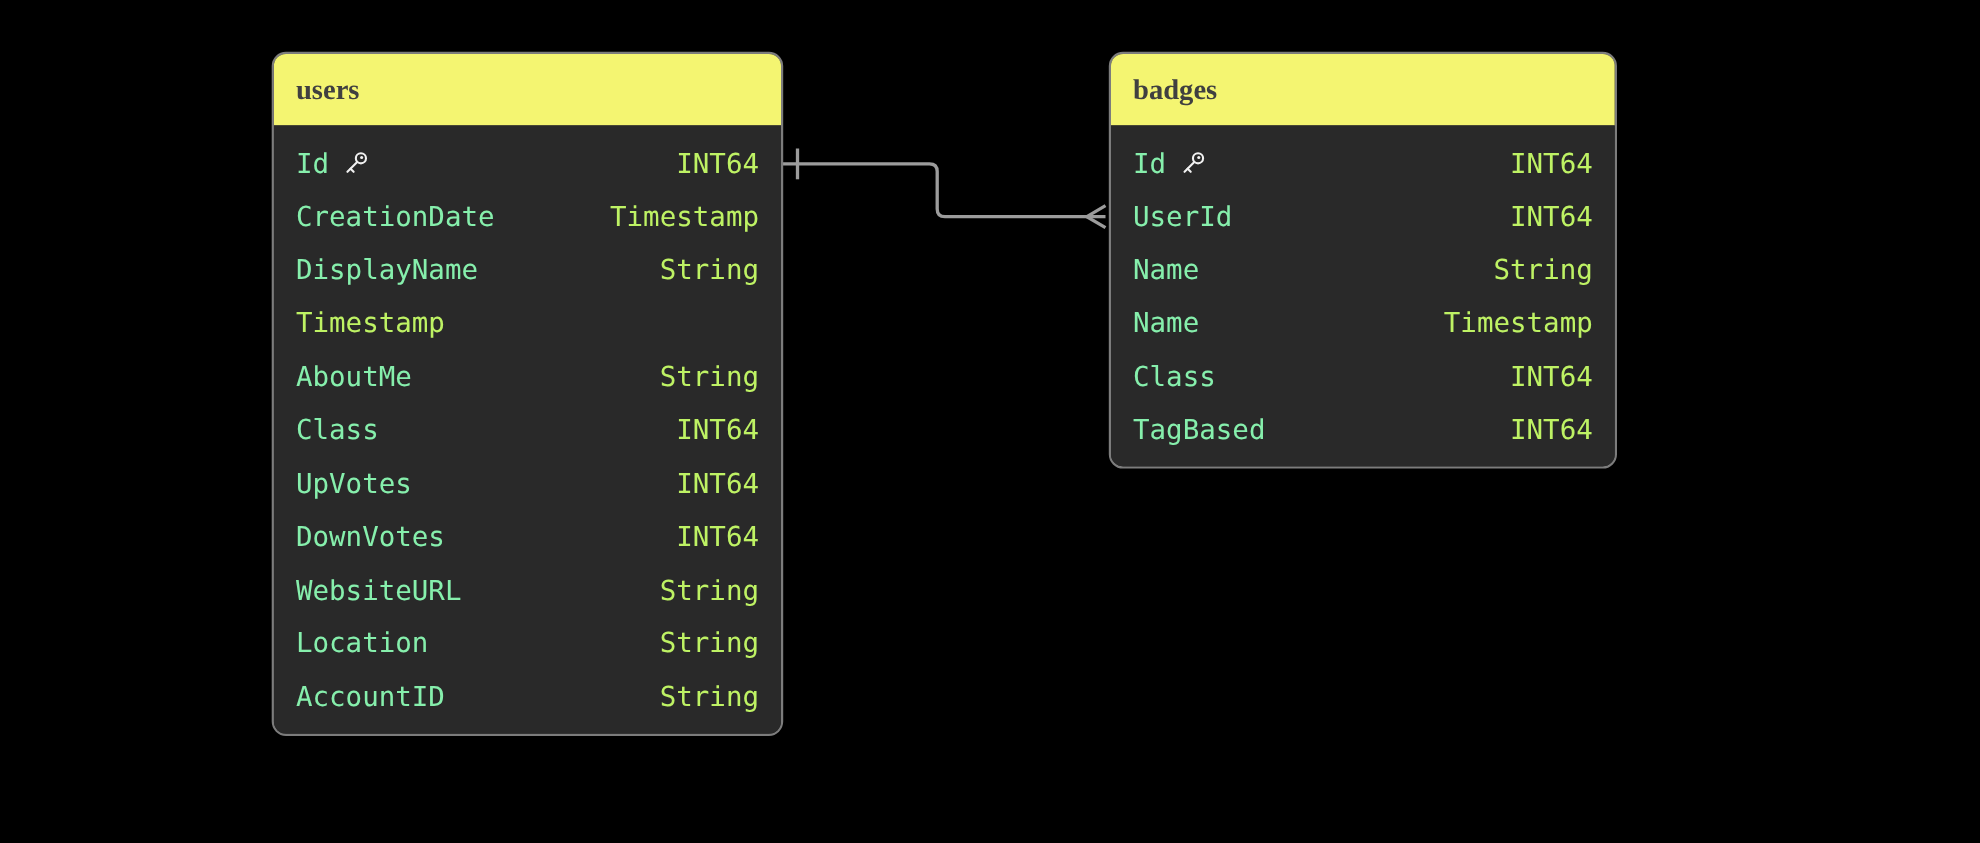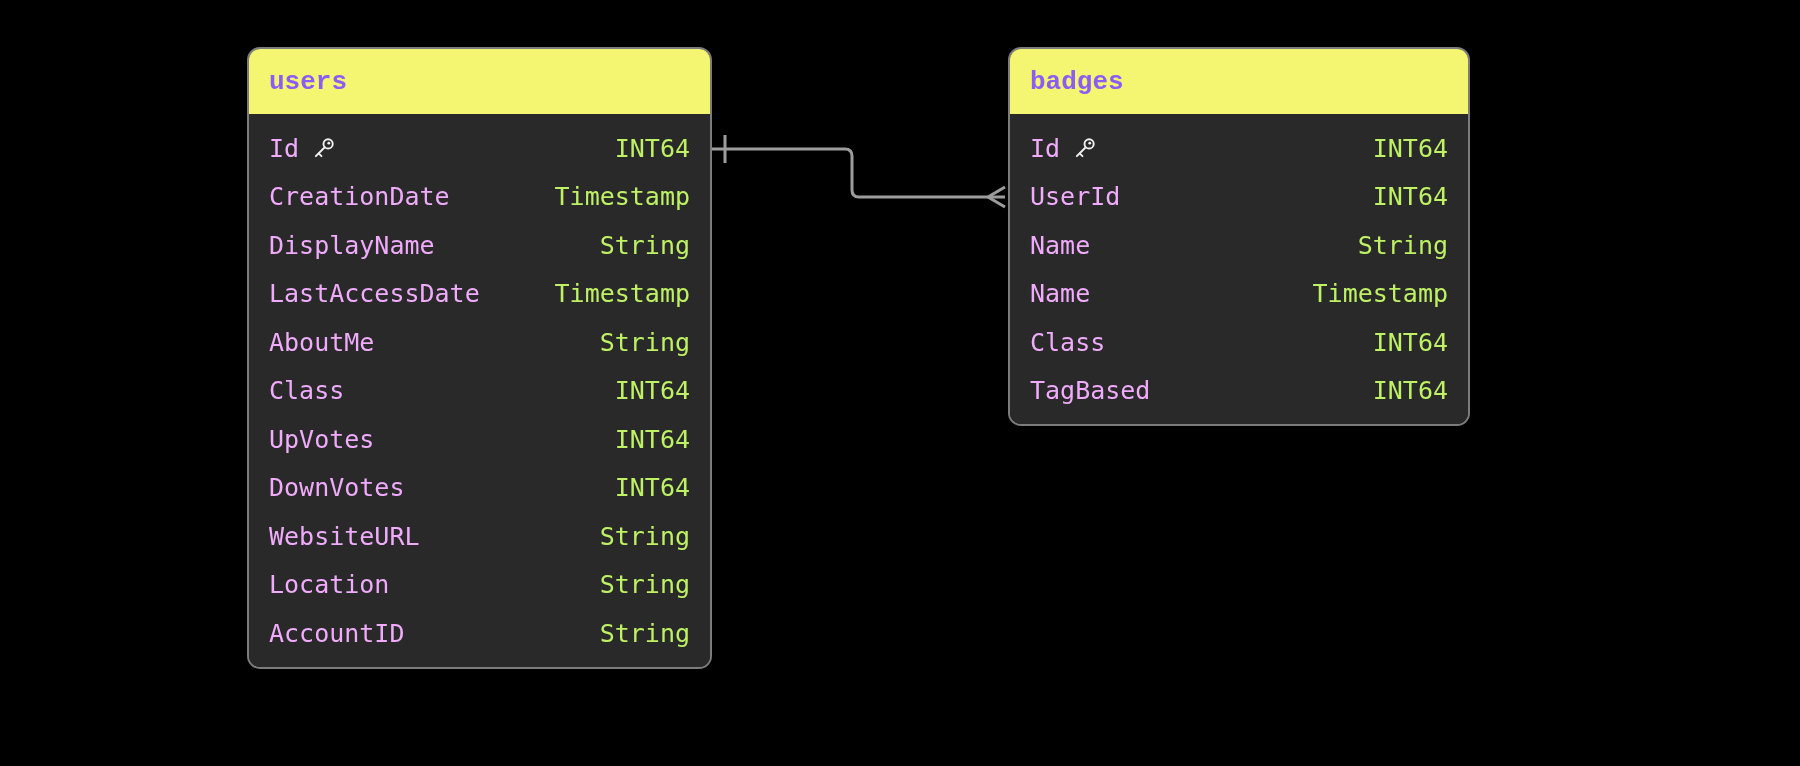--- a/index.html
+++ b/index.html
@@ -44,10 +44,10 @@
     display: flex;
     align-items: center;
     padding: 0 20px;
-    font-family: Liberation Mono, monospace;
+    font-family: Liberation Serif, serif;
     font-weight: bold;
     font-size: 26px;
-    color: #8b5cf6;
+    color: #404040;
   }
   .er-body {
     padding: 10px 0 9px 0;

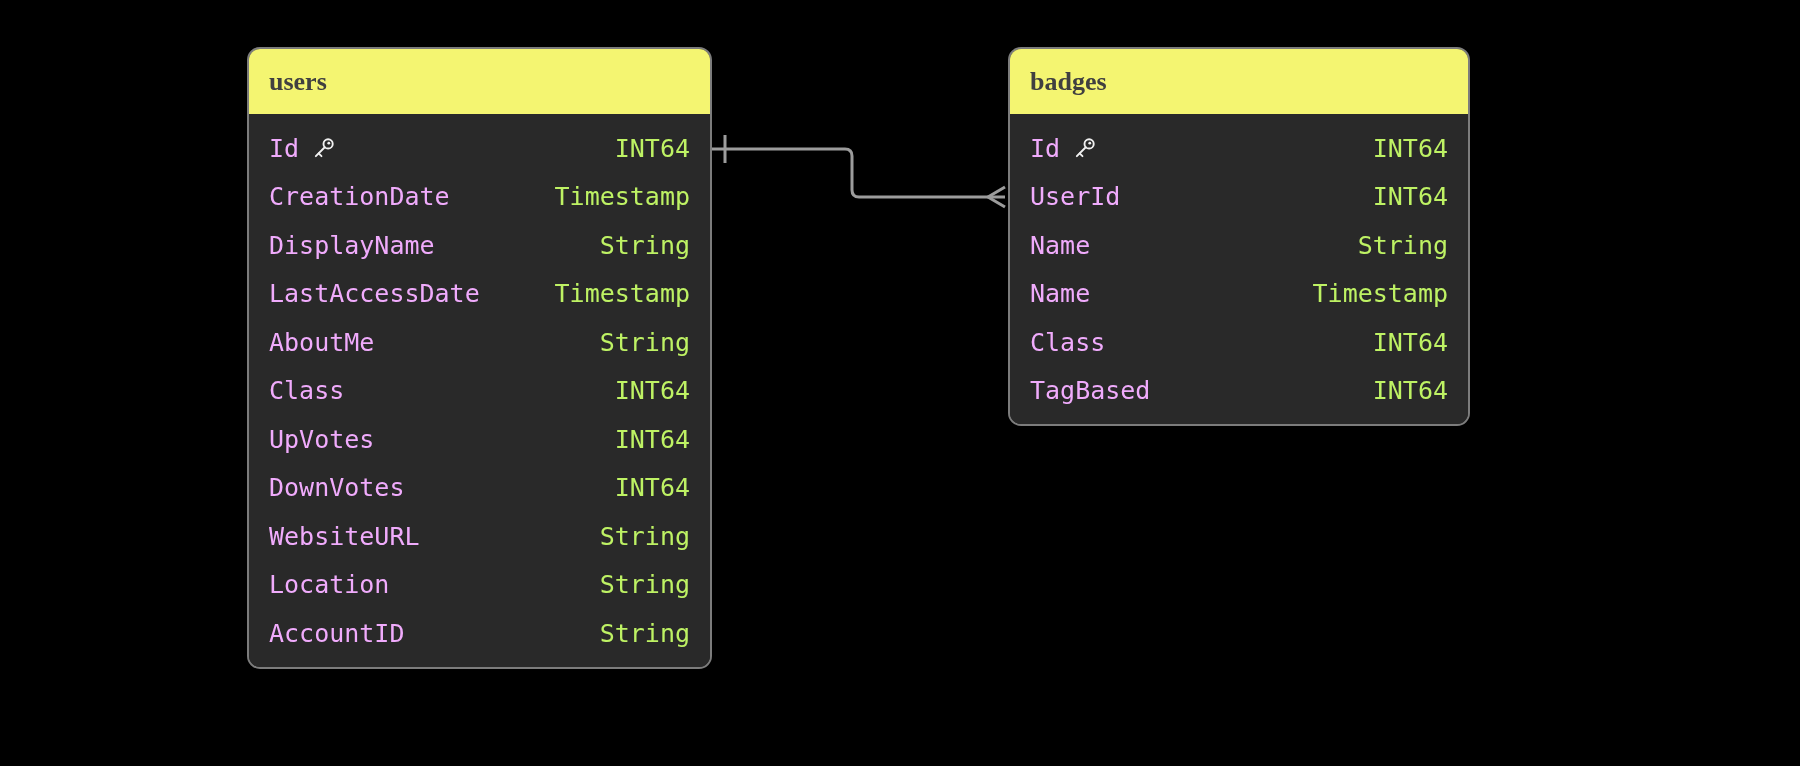--- a/index.html
+++ b/index.html
@@ -64,7 +64,7 @@
     white-space: nowrap;
   }
   .fname {
-    color: #f0abfc;
+    color: #86efac;
     display: flex;
     align-items: center;
     gap: 11px;

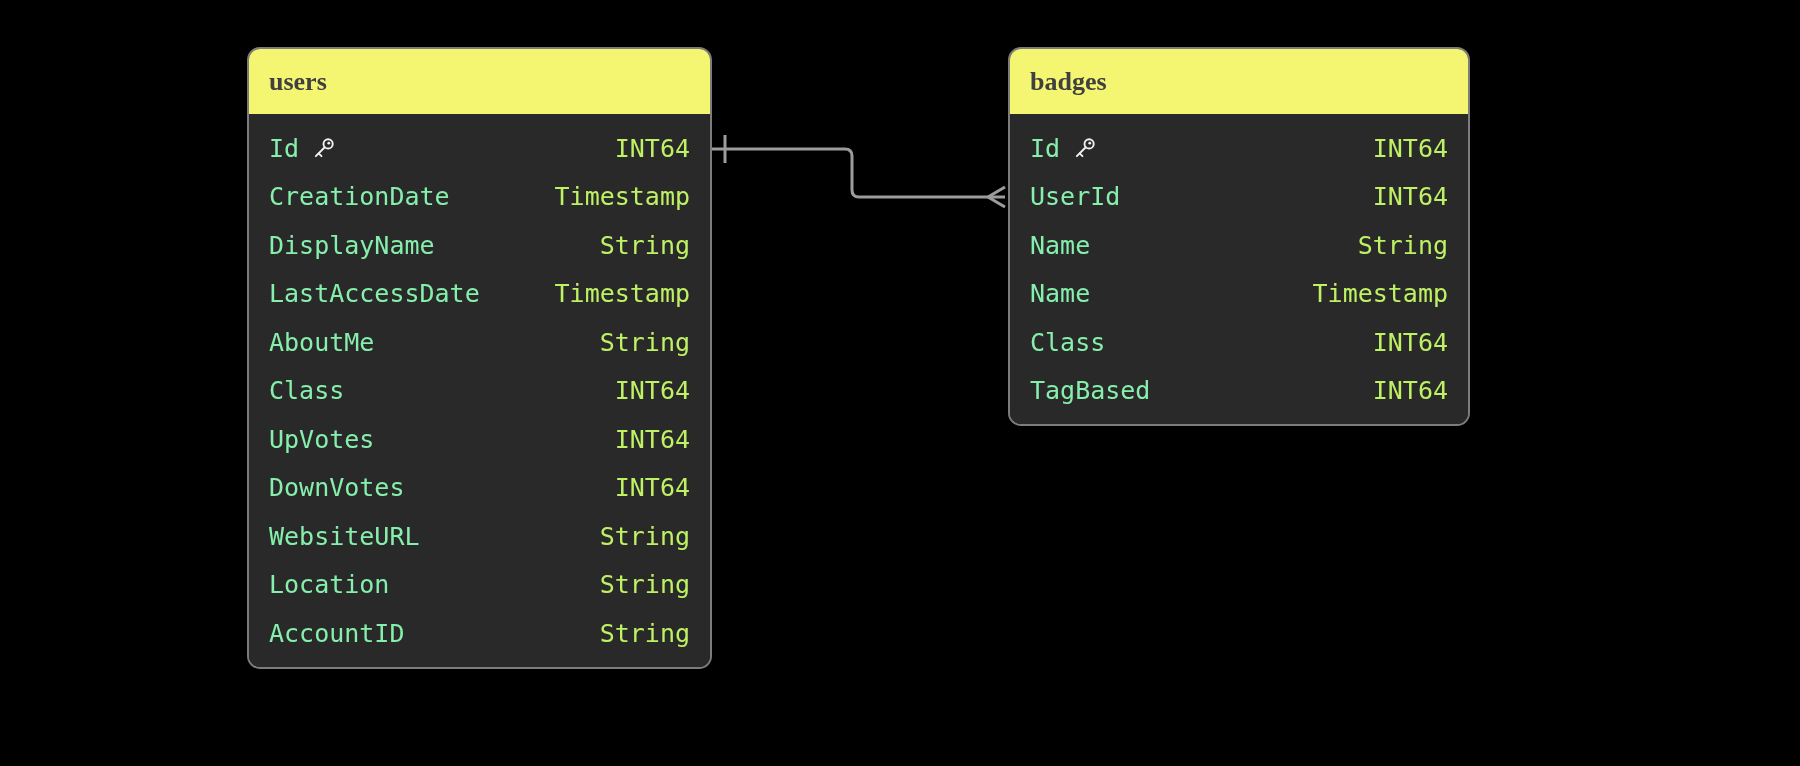--- a/index.html
+++ b/index.html
@@ -120,9 +120,6 @@
         <span class="ftype">String</span>
       </div>
       <div class="er-row">
-        <span class="fname">
-            <span>LastAccessDate</span>
-          </span>
         <span class="ftype">Timestamp</span>
       </div>
       <div class="er-row">

